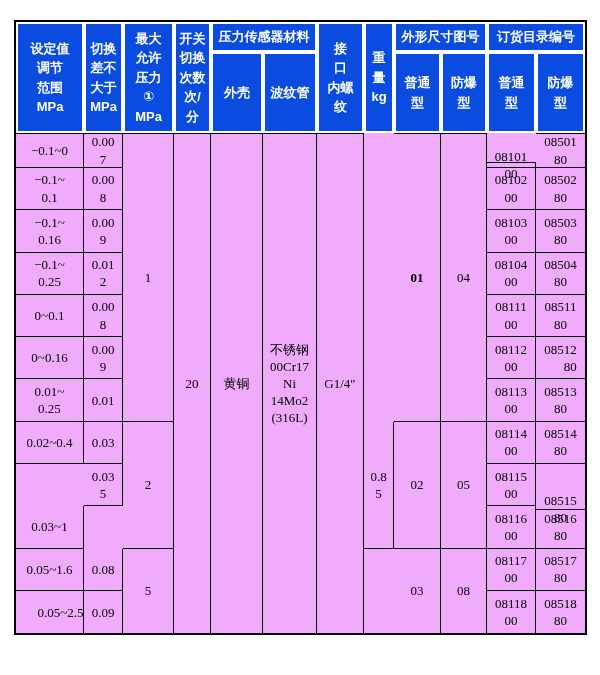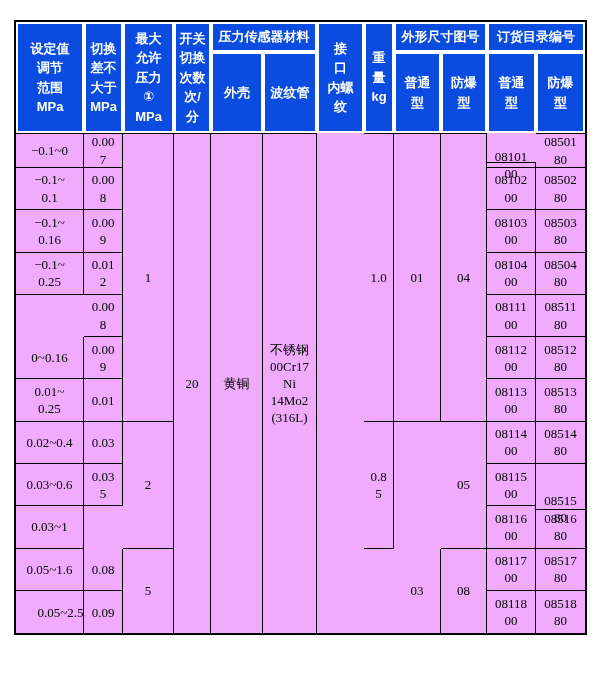--- a/index.html
+++ b/index.html
@@ -188,7 +188,6 @@
     <div class="bc nb nr" style="grid-area: 14 / 12 / span 1;">08518
 80</div>
     <div class="bc top" style="grid-area: 3 / 3 / span 7;">1</div>
-    <div class="bc top" style="grid-area: 3 / 8 / span 7;">1.0</div>
     <div class="bc top" style="grid-area: 3 / 9 / span 7;">01</div>
     <div class="bc top" style="grid-area: 3 / 10 / span 7;">04</div>
     <div class="bc" style="grid-area: 10 / 3 / span 3;">2</div>

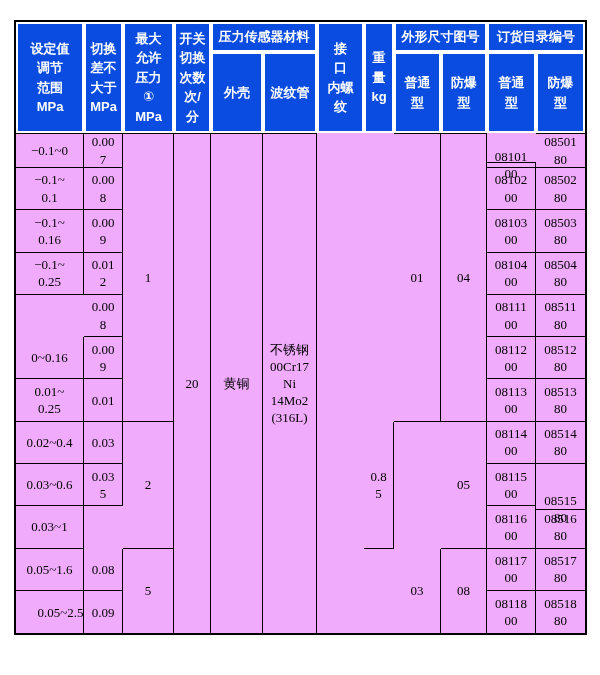--- a/index.html
+++ b/index.html
@@ -188,7 +188,7 @@
     <div class="bc nb nr" style="grid-area: 14 / 12 / span 1;">08518
 80</div>
     <div class="bc top" style="grid-area: 3 / 3 / span 7;">1</div>
-    <div class="bc top" style="grid-area: 3 / 9 / span 7;">01</div>
+    <div class="bc top" style="grid-area: 3 / 9 / span 7; font-weight: bold;">01</div>
     <div class="bc top" style="grid-area: 3 / 10 / span 7;">04</div>
     <div class="bc" style="grid-area: 10 / 3 / span 3;">2</div>
     <div class="bc" style="grid-area: 10 / 8 / span 3;">0.8

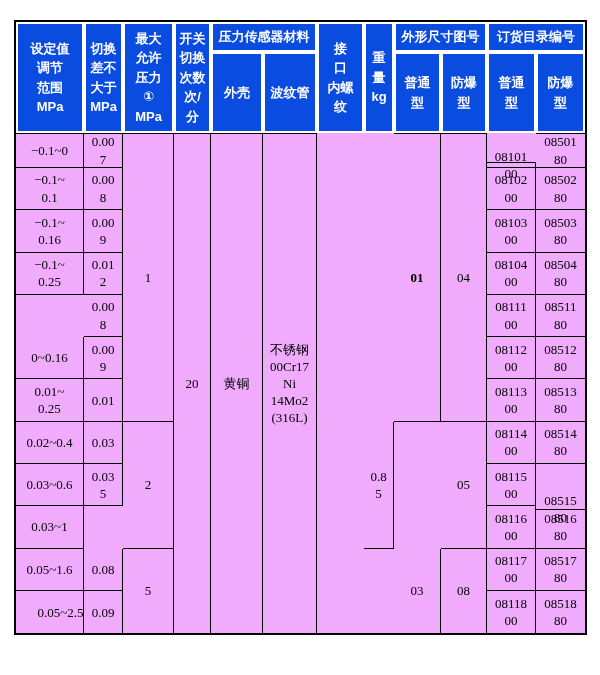--- a/index.html
+++ b/index.html
@@ -137,6 +137,7 @@
 00</div>
     <div class="bc nr" style="grid-area: 6 / 12 / span 1;">08504
 80</div>
+    <div class="bc" style="grid-area: 7 / 1 / span 1;">0~0.1</div>
     <div class="bc" style="grid-area: 7 / 2 / span 1;">0.00
 8</div>
     <div class="bc" style="grid-area: 7 / 11 / span 1;">08111

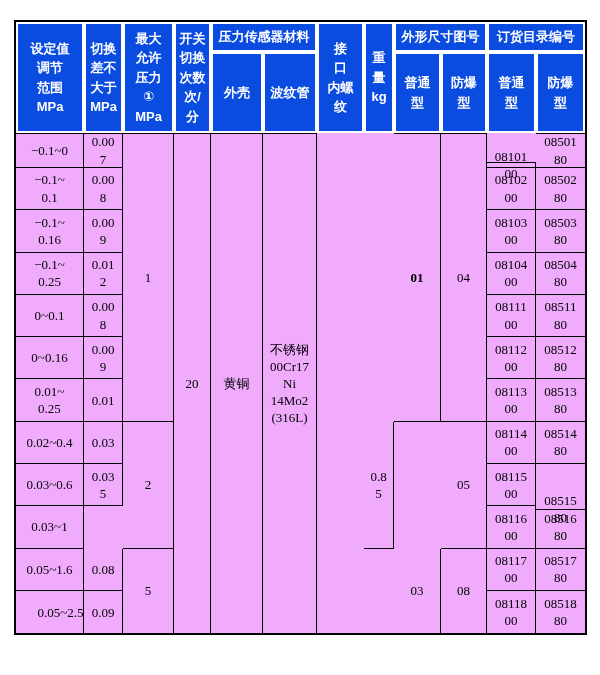--- a/index.html
+++ b/index.html
@@ -149,7 +149,7 @@
 9</div>
     <div class="bc" style="grid-area: 8 / 11 / span 1;">08112
 00</div>
-    <div class="bc nr" style="grid-area: 8 / 12 / span 1;">08512
+    <div class="bc nr" style="grid-area: 8 / 12 / span 1; text-align: right;">08512
 80</div>
     <div class="bc" style="grid-area: 9 / 1 / span 1;">0.01~
 0.25</div>

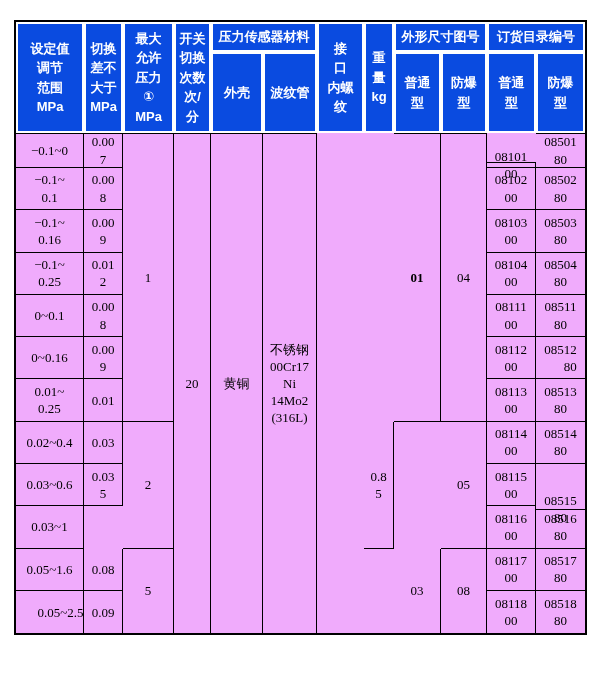--- a/index.html
+++ b/index.html
@@ -205,6 +205,7 @@
 Ni
 14Mo2
 (316L)</div>
+    <div class="bc top nb" style="grid-area: 3 / 7 / span 12;">G1/4″</div>
   </div>
 
 </body></html>

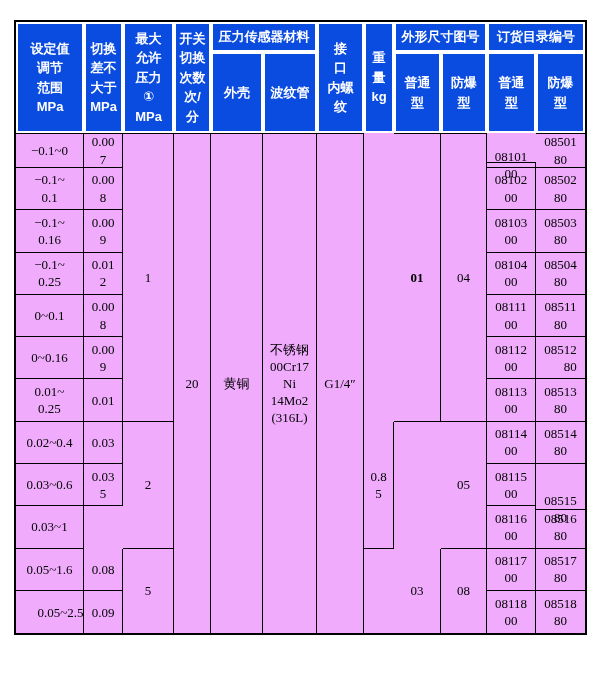--- a/index.html
+++ b/index.html
@@ -164,7 +164,6 @@
 00</div>
     <div class="bc nr" style="grid-area: 10 / 12 / span 1;">08514
 80</div>
-    <div class="bc" style="grid-area: 11 / 1 / span 1;">0.03~0.6</div>
     <div class="bc" style="grid-area: 11 / 2 / span 1;">0.03
 5</div>
     <div class="bc" style="grid-area: 11 / 11 / span 1;">08115

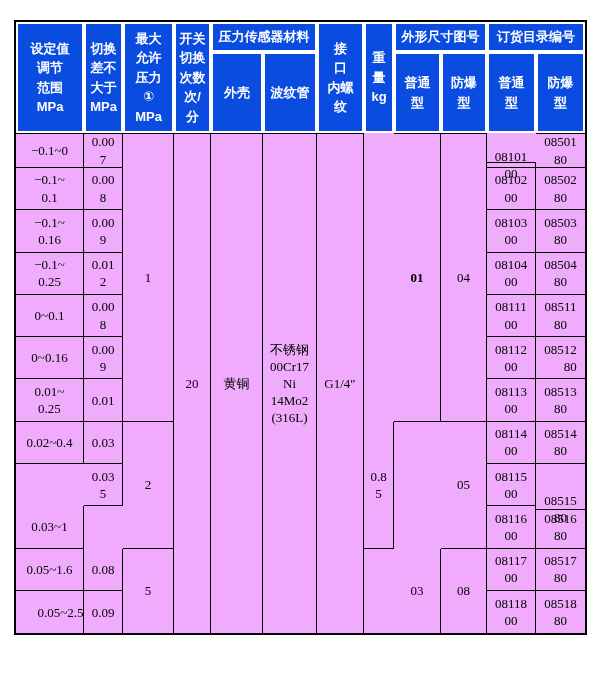--- a/index.html
+++ b/index.html
@@ -193,6 +193,7 @@
     <div class="bc" style="grid-area: 10 / 3 / span 3;">2</div>
     <div class="bc" style="grid-area: 10 / 8 / span 3;">0.8
 5</div>
+    <div class="bc" style="grid-area: 10 / 9 / span 3;">02</div>
     <div class="bc" style="grid-area: 10 / 10 / span 3;">05</div>
     <div class="bc nb" style="grid-area: 13 / 3 / span 2;">5</div>
     <div class="bc nb" style="grid-area: 13 / 9 / span 2;">03</div>

